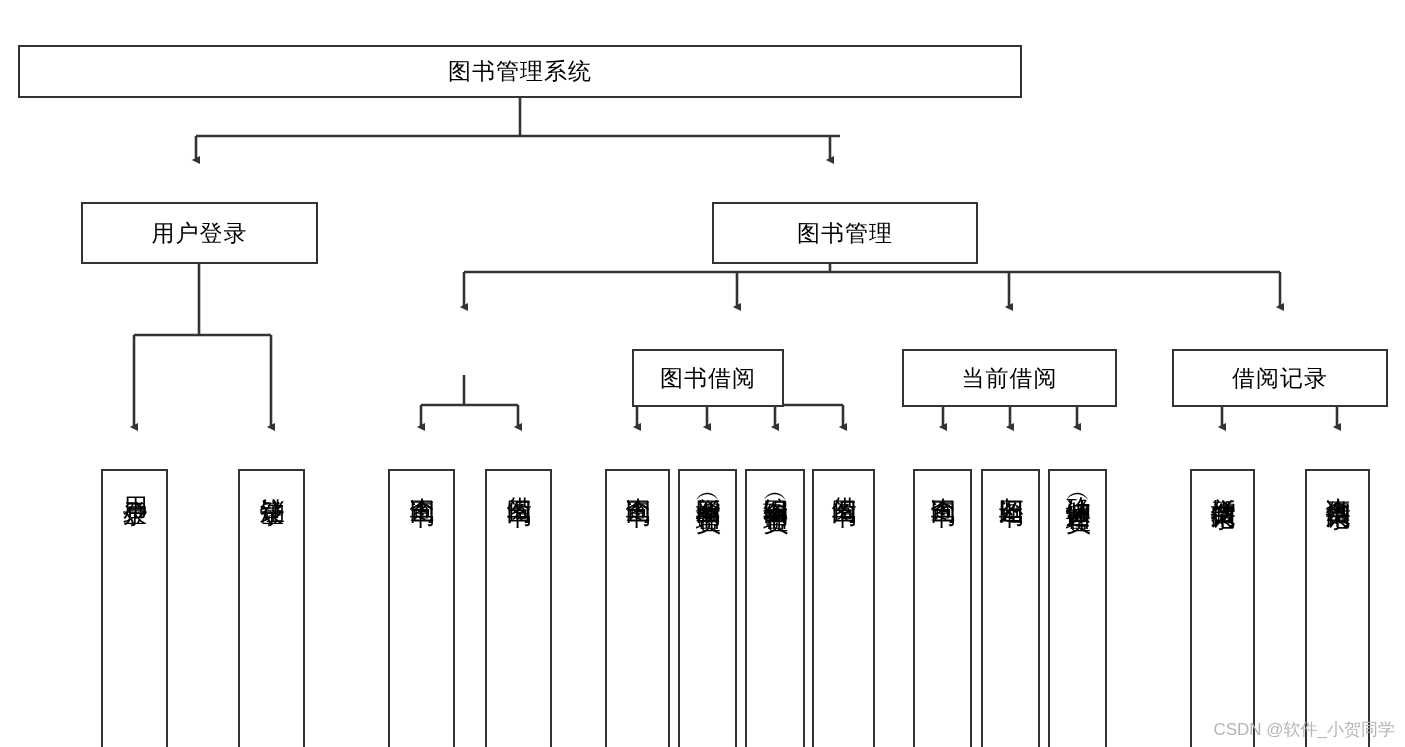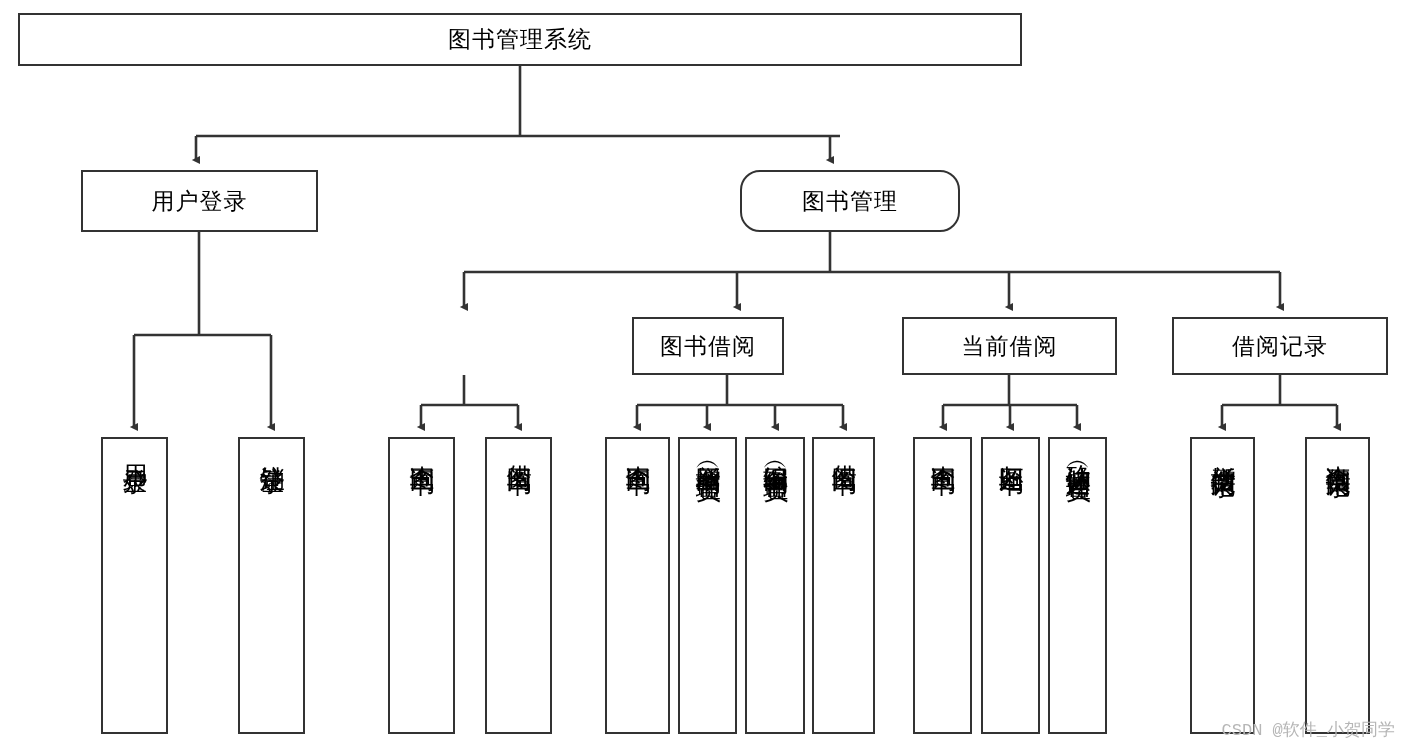--- a/index.html
+++ b/index.html
@@ -36,6 +36,7 @@
     justify-content: center;
     color: #000000;
     z-index: 2;
+    margin-top: 32px;
   }
   .node.horizontal {
     font-size: 23px;

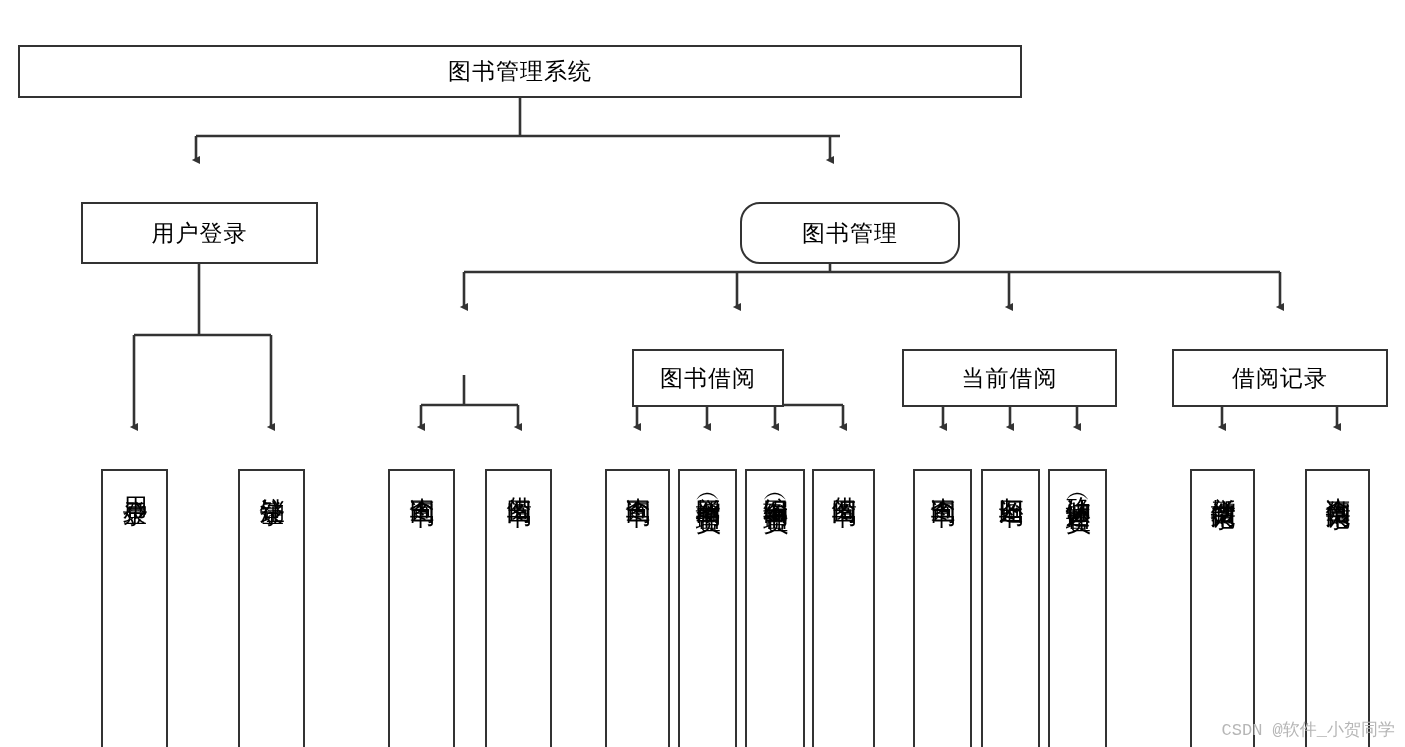--- a/index.html
+++ b/index.html
@@ -133,7 +133,7 @@
   <div class="node horizontal" style="left:81px; top:170px; width:237px; height:62px;">
     <span class="hlabel">用户登录</span>
   </div>
-  <div class="node horizontal" style="left:740px; top:170px; width:220px; height:62px;border-radius:20px;">
+  <div class="node horizontal" style="left:712px; top:170px; width:266px; height:62px;">
     <span class="hlabel">图书管理</span>
   </div>
 

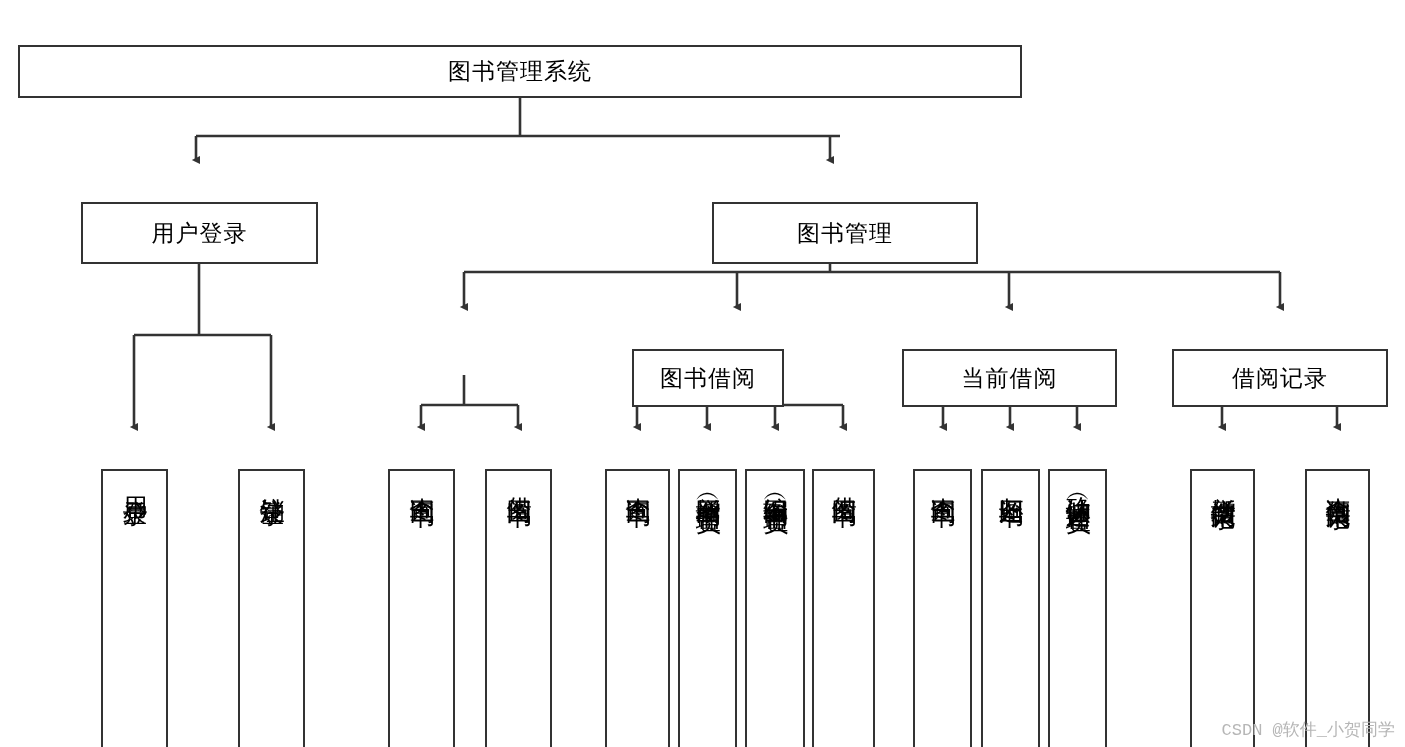--- a/index.html
+++ b/index.html
@@ -68,7 +68,7 @@
     color: #b6b6b6;
     z-index: 5;
     white-space: nowrap;
-    font-family: Liberation Mono, monospace;
+    font-family: Liberation Sans, sans-serif;
   }
 </style>
 </head>

